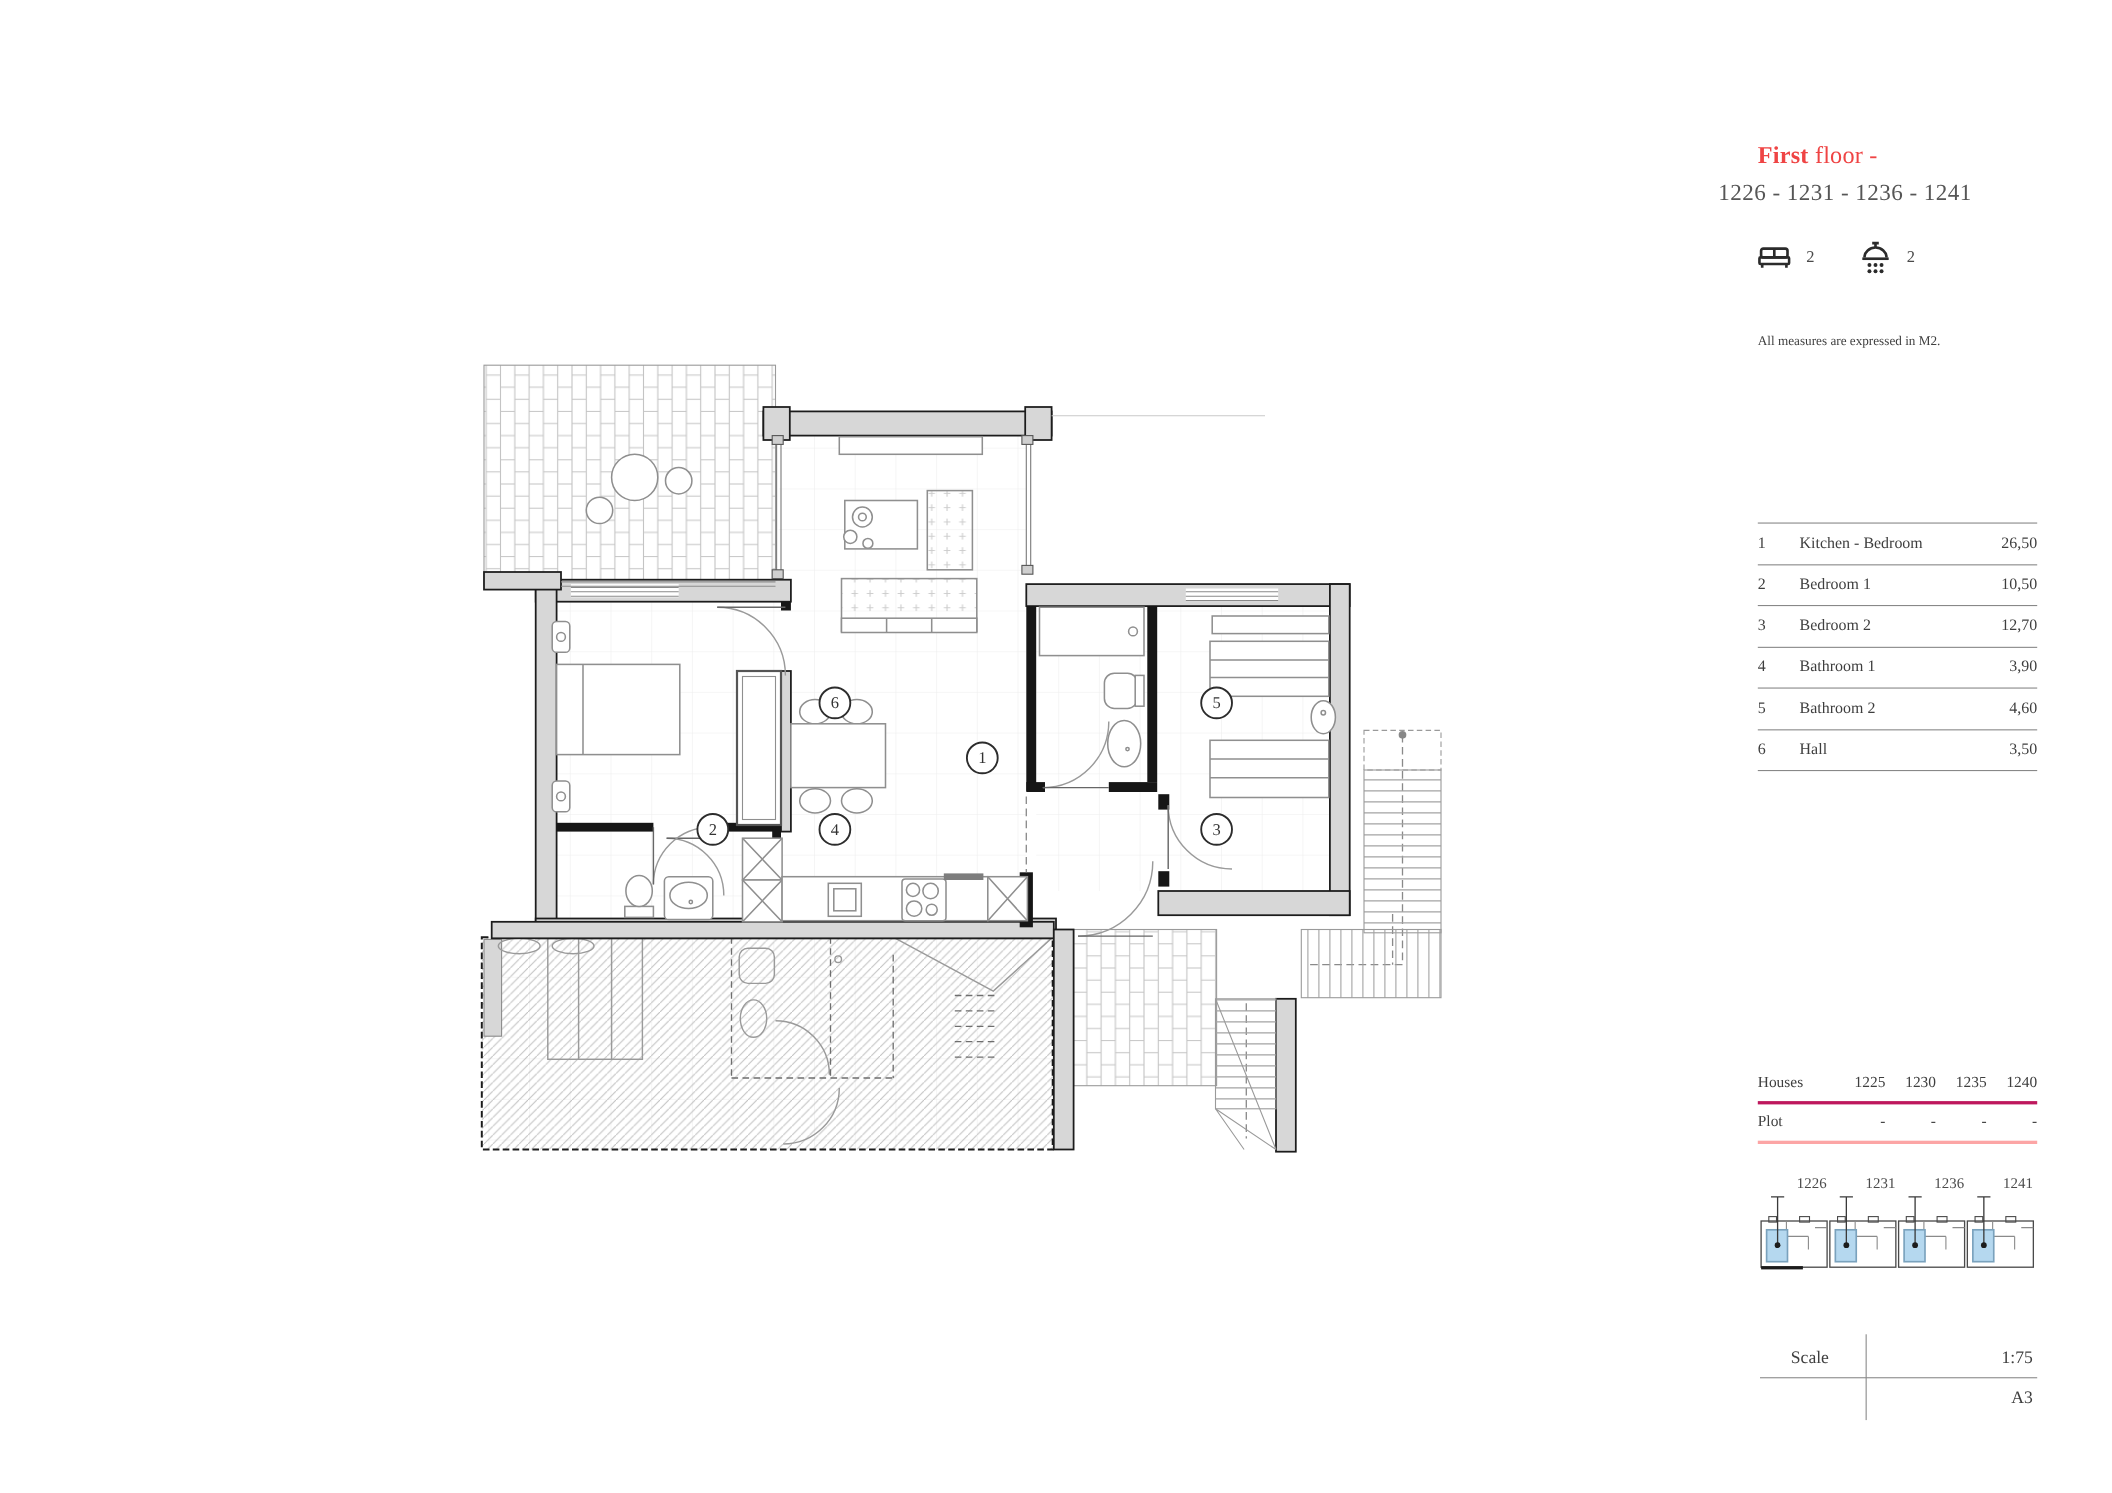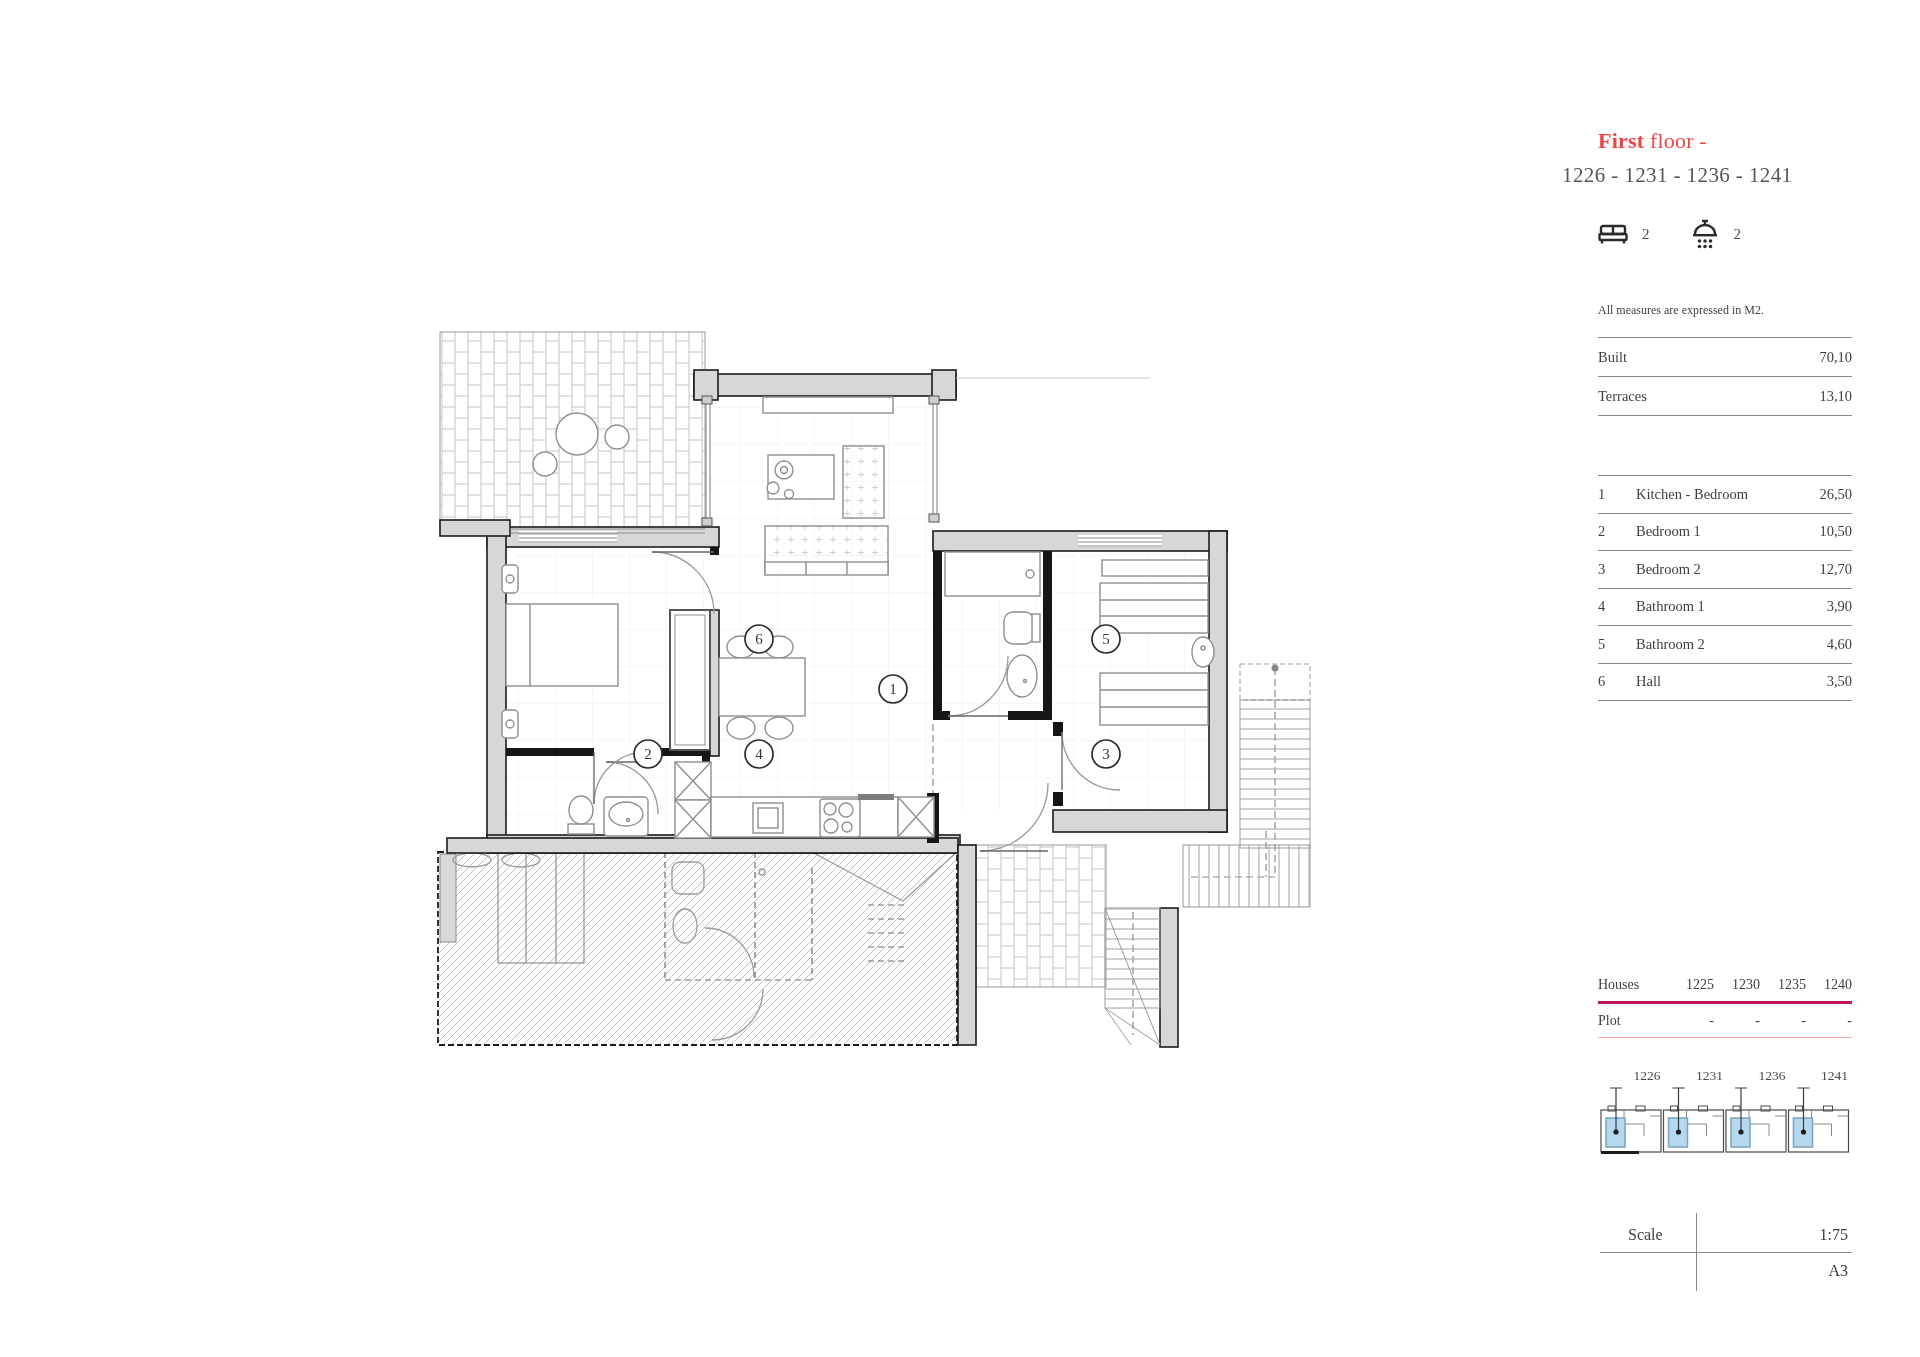--- a/index.html
+++ b/index.html
@@ -300,16 +300,6 @@
 
   <div class="abs note">All measures are expressed in M2.</div>
 
-  <div class="abs tbl summary">
-    <div class="row">
-      <span>Built</span>
-      <span class="val">70,10</span>
-    </div>
-    <div class="row">
-      <span>Terraces</span>
-      <span class="val">13,10</span>
-    </div>
-  </div>
 
   <div class="abs tbl rooms">
     <div class="row">

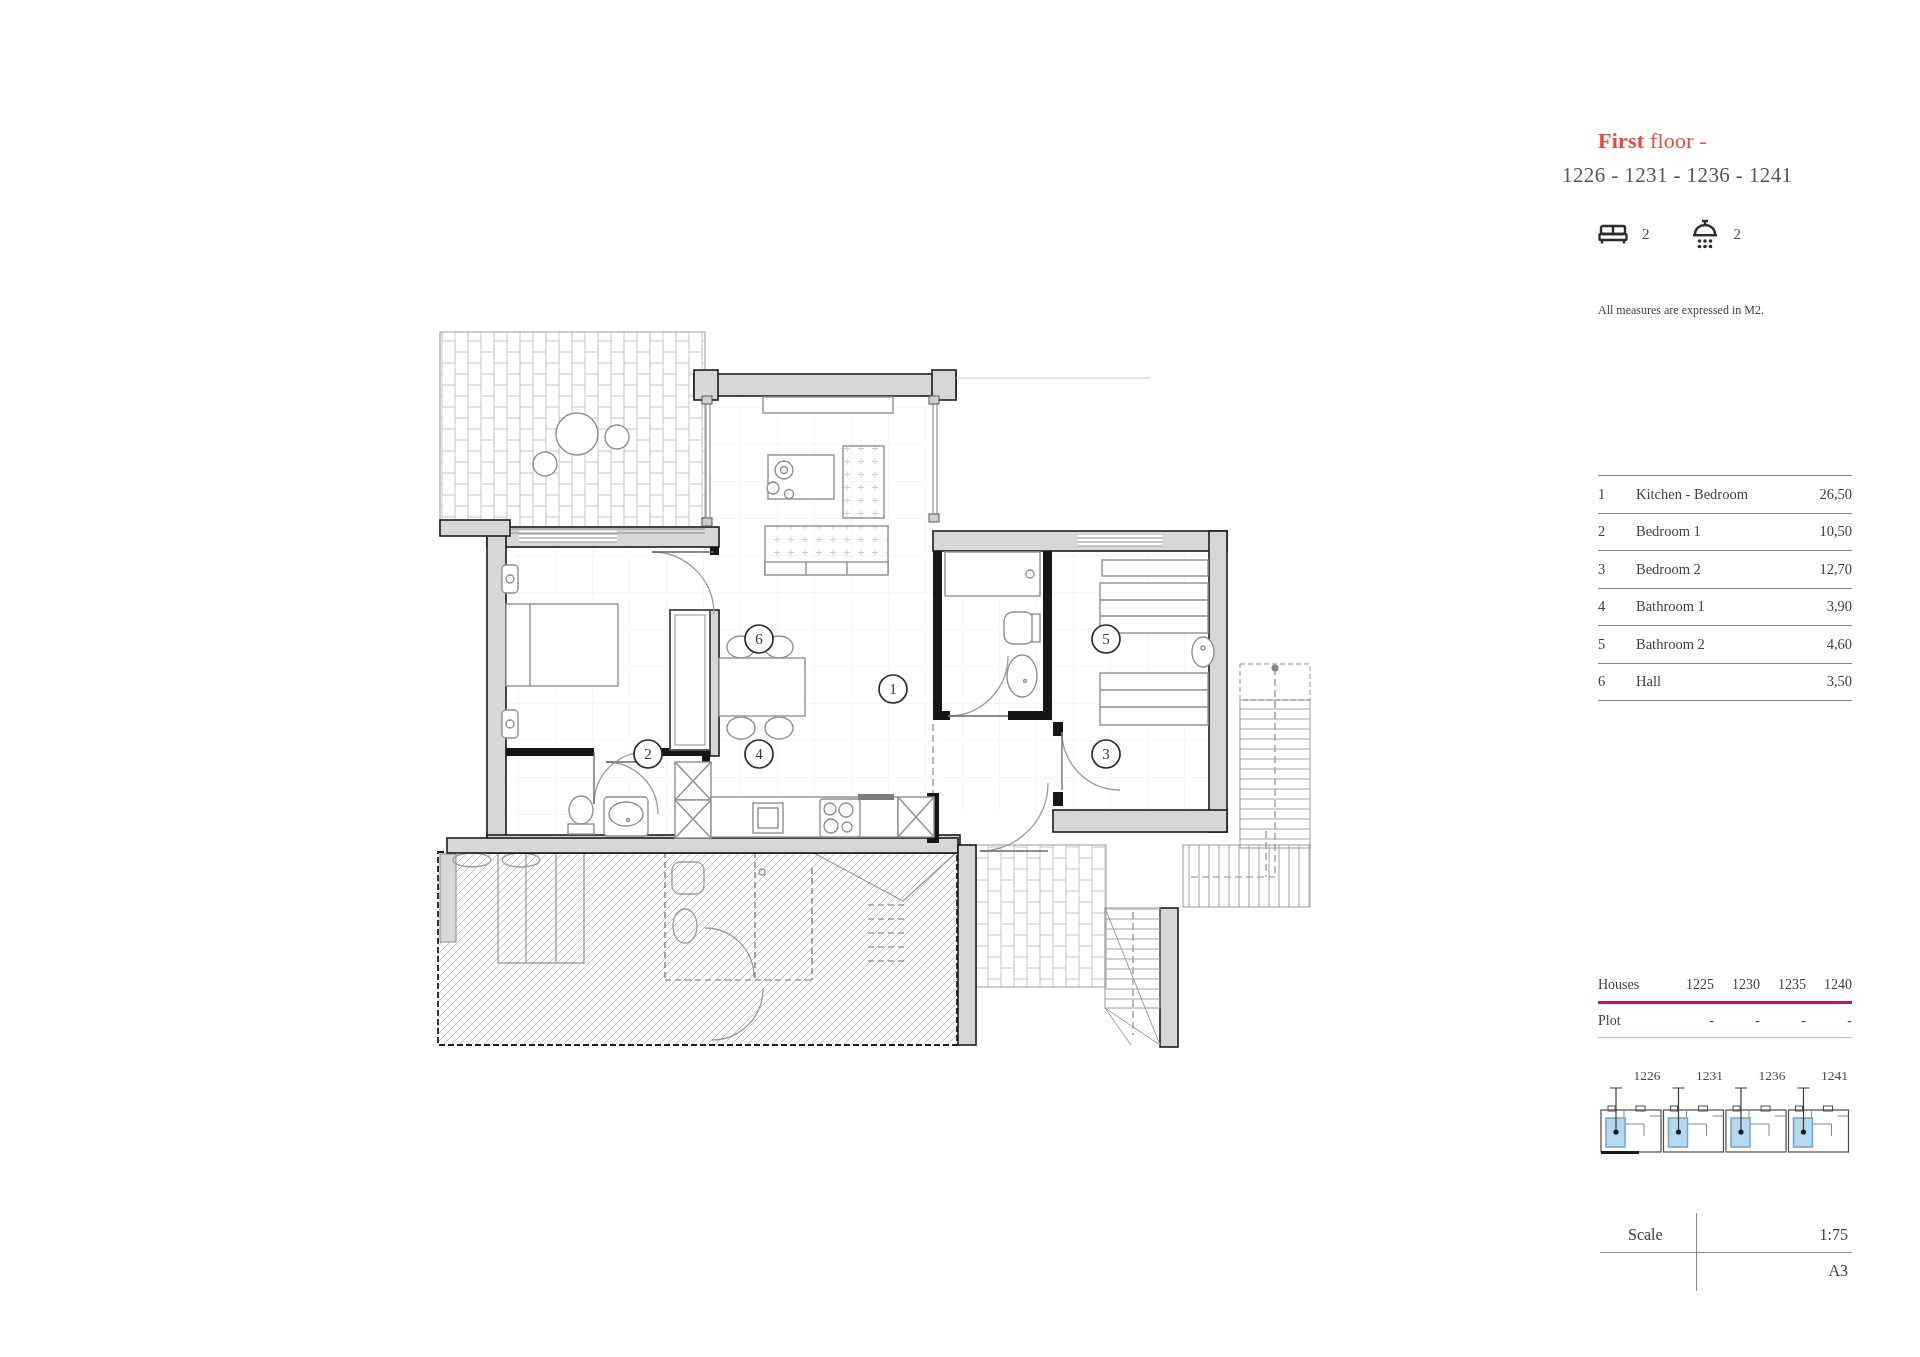--- a/index.html
+++ b/index.html
@@ -26,7 +26,7 @@
   .houses{top:968px;}
   .houses .row{height:33px;font-size:14px;}
   .houses .row:first-child{border-bottom:3px solid #be185d;}
-  .houses .row:last-child{border-bottom:1px solid #fca5a5;}
+  .houses .row:last-child{border-bottom:3px solid #fca5a5;}
   .houses .lbl{flex:1;}
   .houses .cell{width:46px;text-align:right;}
   .kp-labels{left:1598px;top:1068px;width:254px;display:flex;font-size:13.5px;color:#4a4a4a;}

